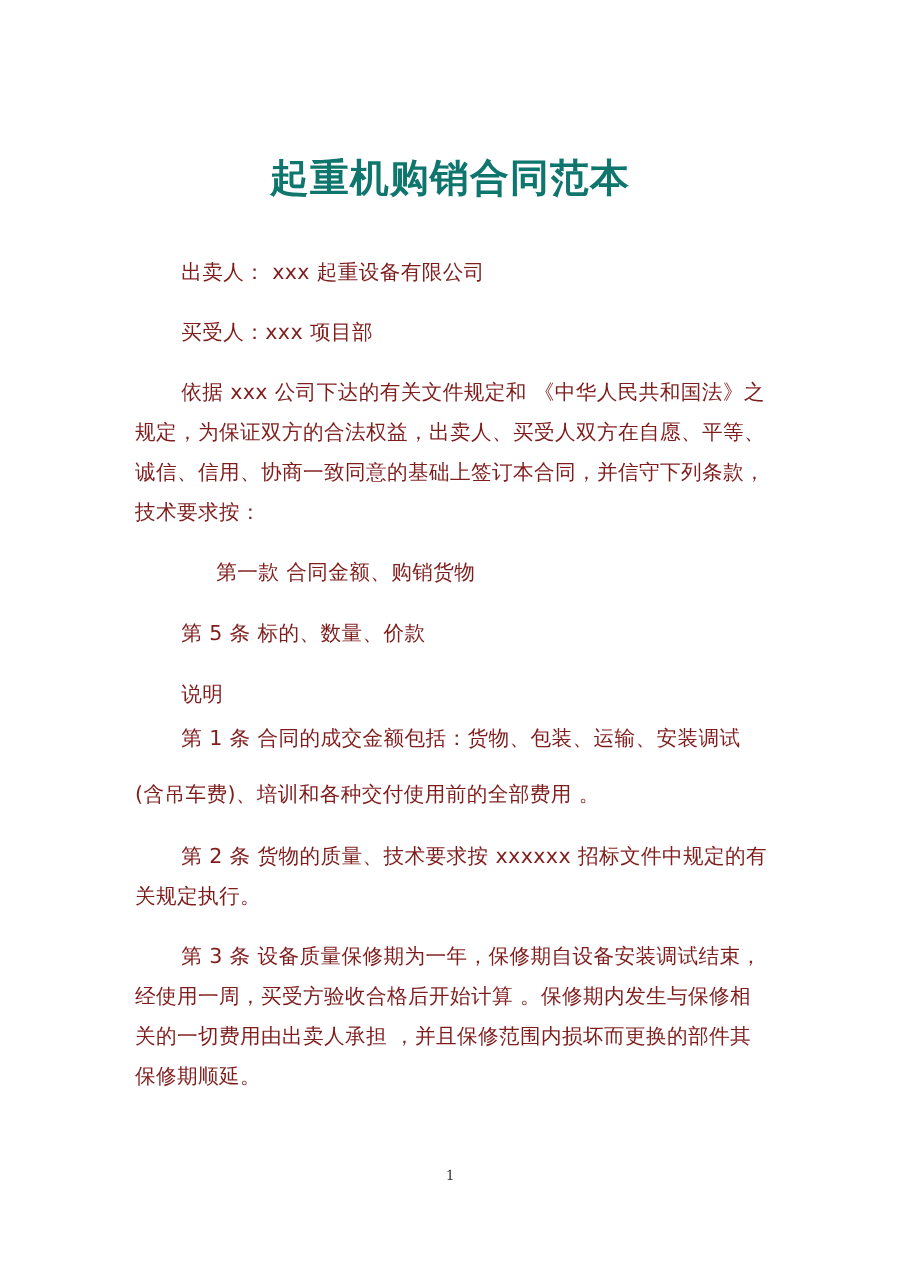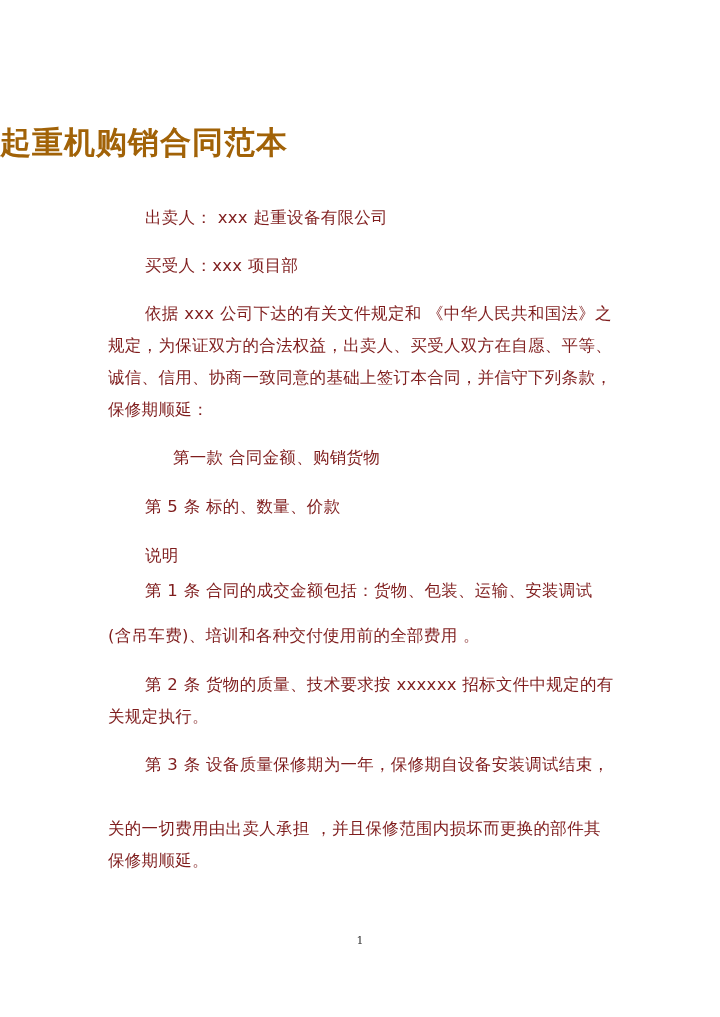--- a/index.html
+++ b/index.html
@@ -26,10 +26,11 @@
       top: 122px;
       left: 0;
       width: 720px;
+      text-align: center;
       font-size: 31px;
       font-weight: bold;
       letter-spacing: 1px;
-      color: #a16207;
+      color: #0f766e;
     }
     .line {
       position: absolute;

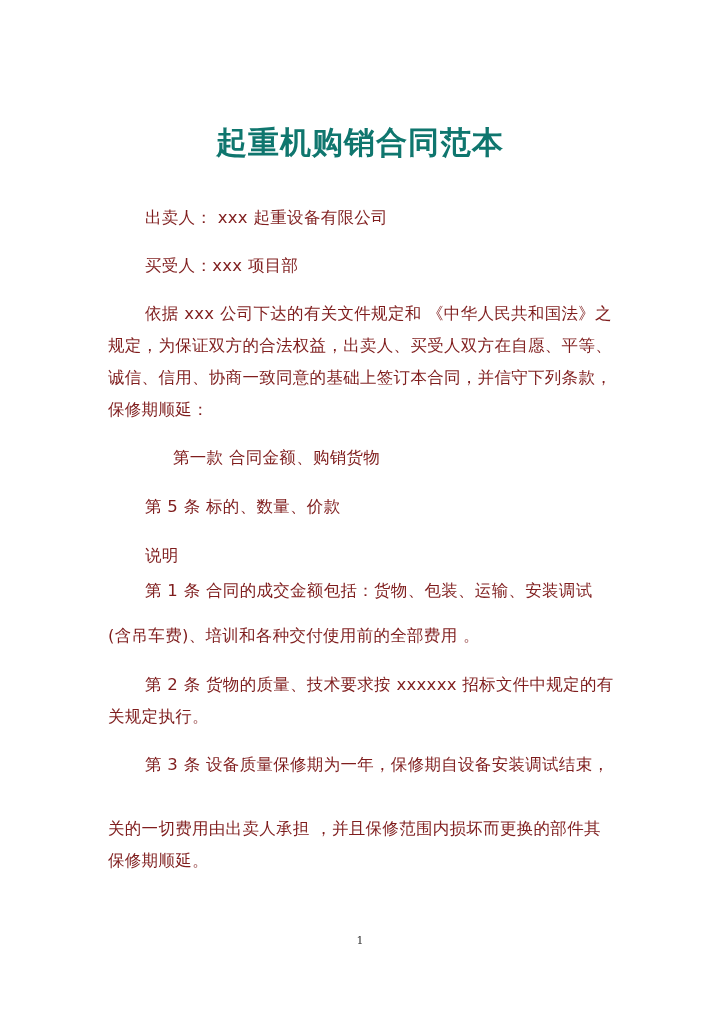--- a/index.html
+++ b/index.html
@@ -64,7 +64,7 @@
   <div class="line indent" style="top:255px;">买受人：xxx 项目部</div>
   <div class="line" style="top:335px;">规定，为保证双方的合法权益，出卖人、买受人双方在自愿、平等、</div>
   <div class="line" style="top:367px;">诚信、信用、协商一致同意的基础上签订本合同，并信守下列条款，</div>
-  <div class="line" style="top:399px;">保修期顺延：</div>
+  <div class="line" style="top:399px;">技术要求按：</div>
 
   <div class="line indent" style="top:447px;margin-left:28px;">第一款  合同金额、购销货物</div>
   <div class="line indent" style="top:496px;">第 5 条  标的、数量、价款</div>

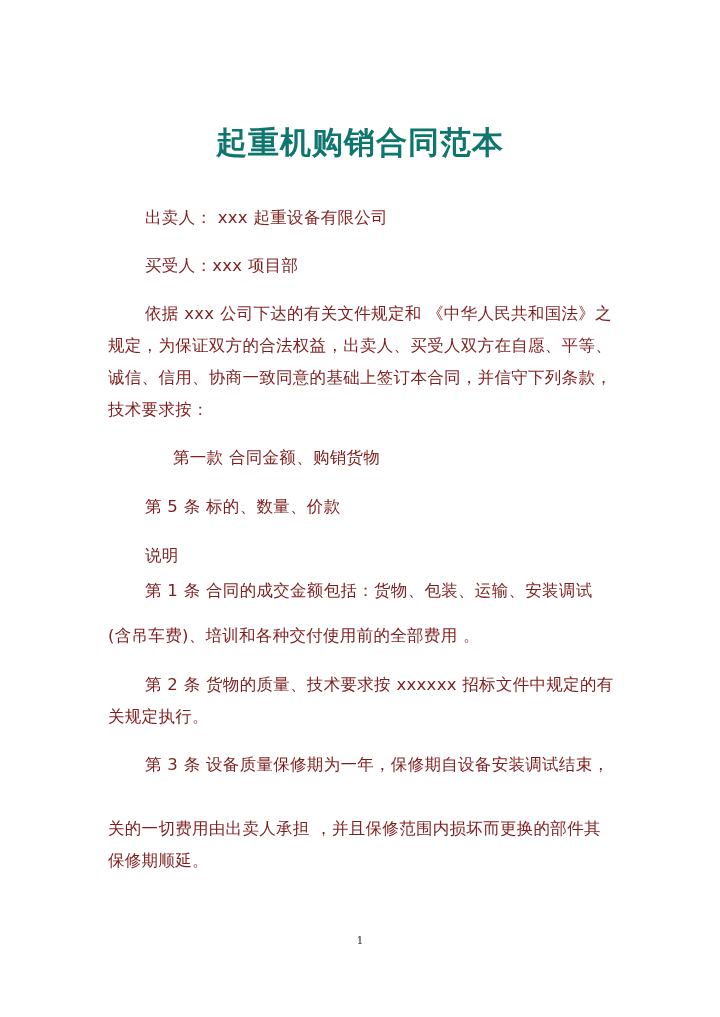--- a/index.html
+++ b/index.html
@@ -77,6 +77,7 @@
   <div class="line" style="top:706px;">关规定执行。</div>
 
   <div class="line indent" style="top:754px;">第 3 条  设备质量保修期为一年，保修期自设备安装调试结束，</div>
+  <div class="line" style="top:786px;">经使用一周，买受方验收合格后开始计算 。保修期内发生与保修相</div>
   <div class="line" style="top:818px;">关的一切费用由出卖人承担 ，并且保修范围内损坏而更换的部件其</div>
   <div class="line" style="top:850px;">保修期顺延。</div>
 

